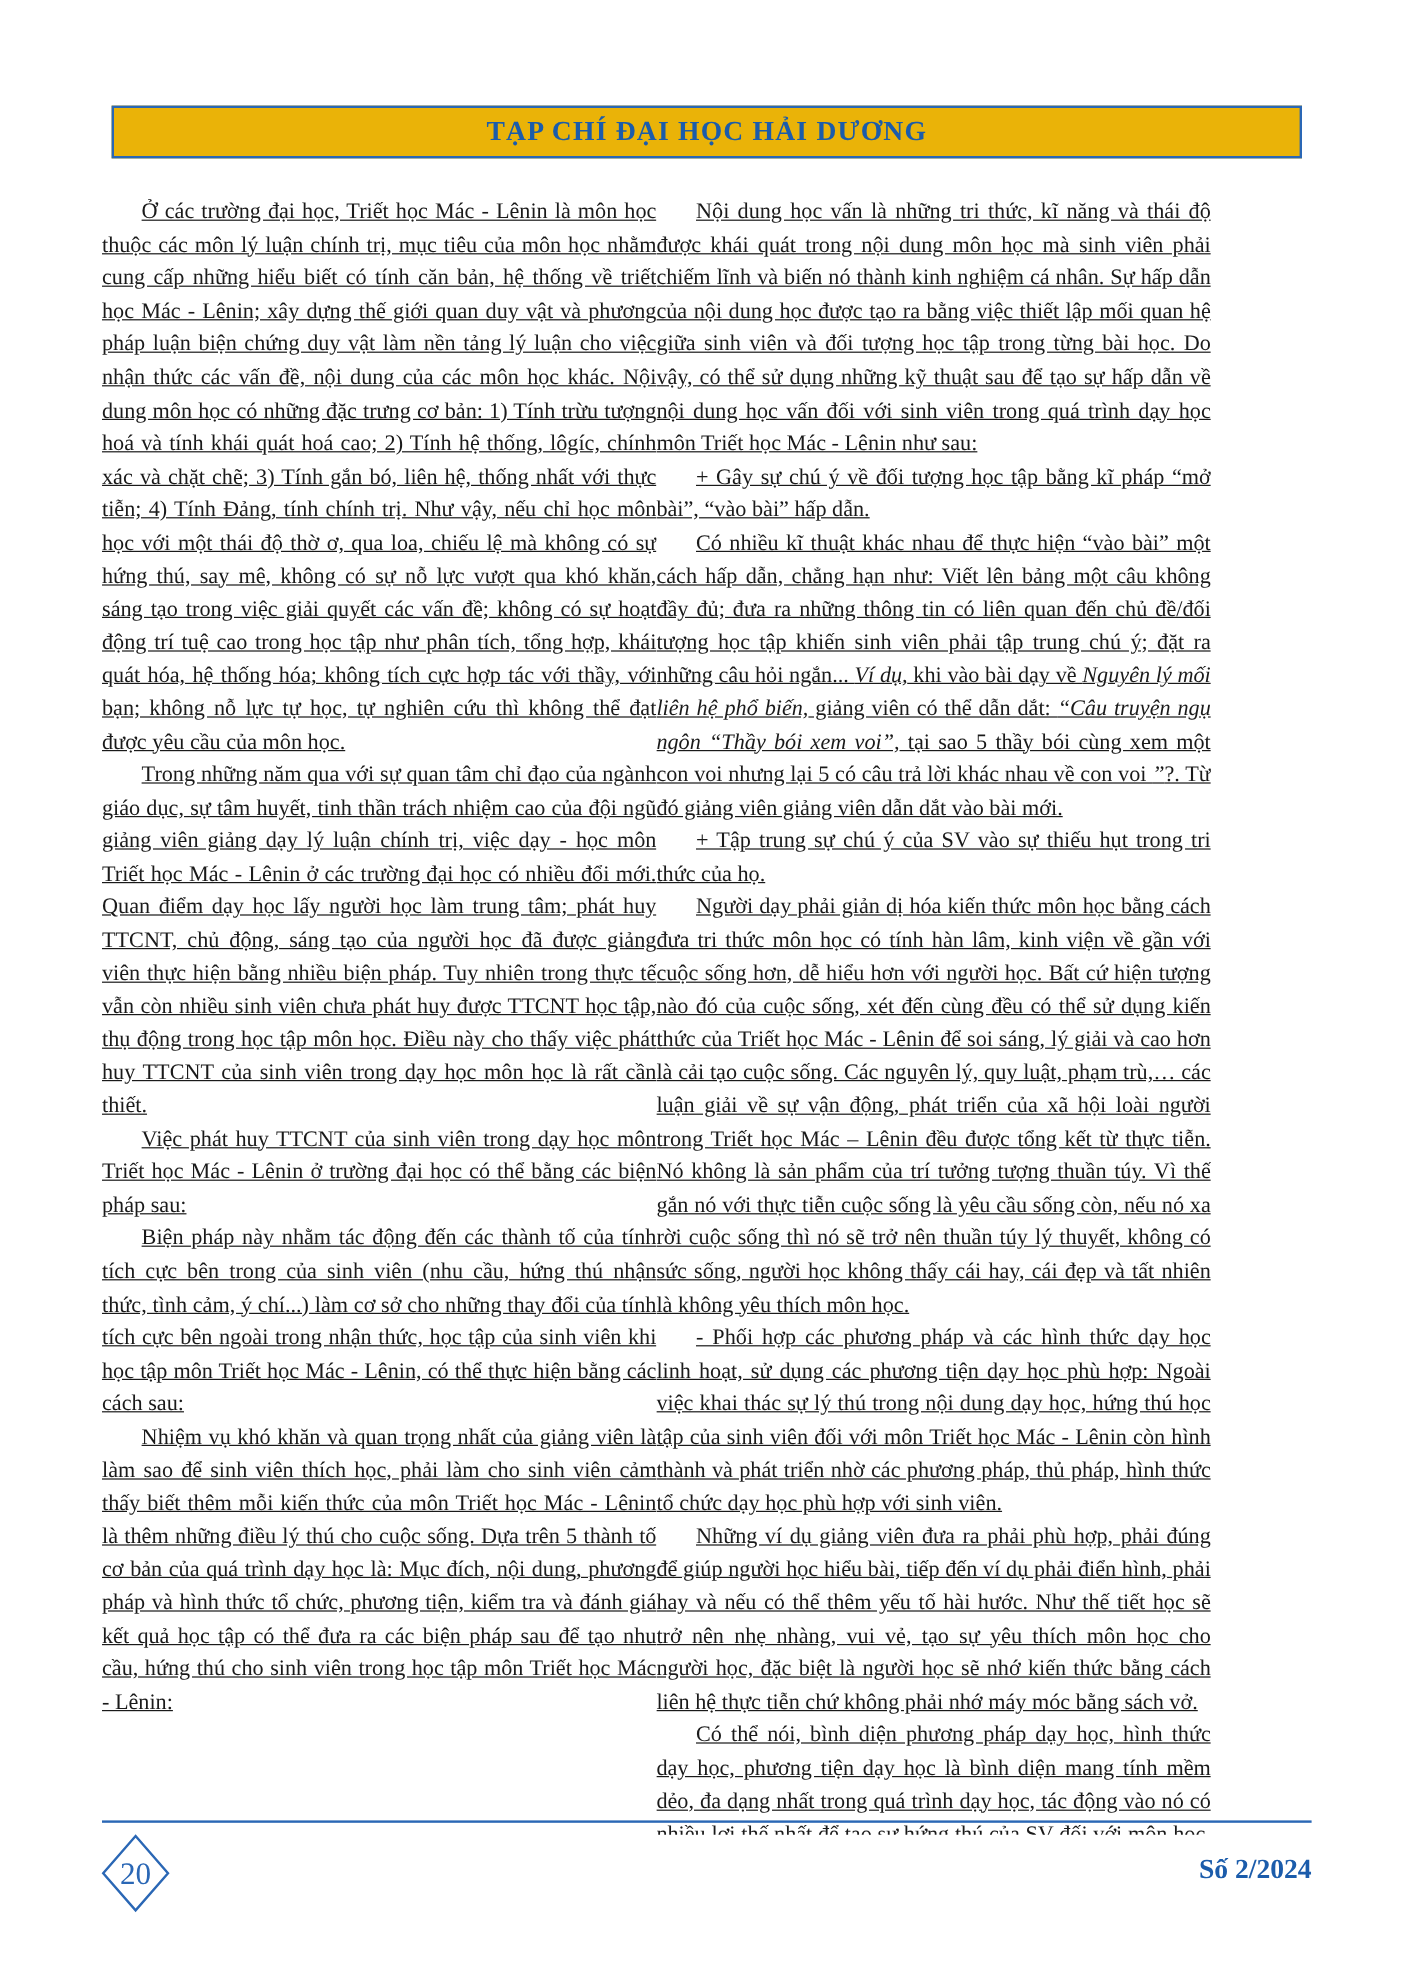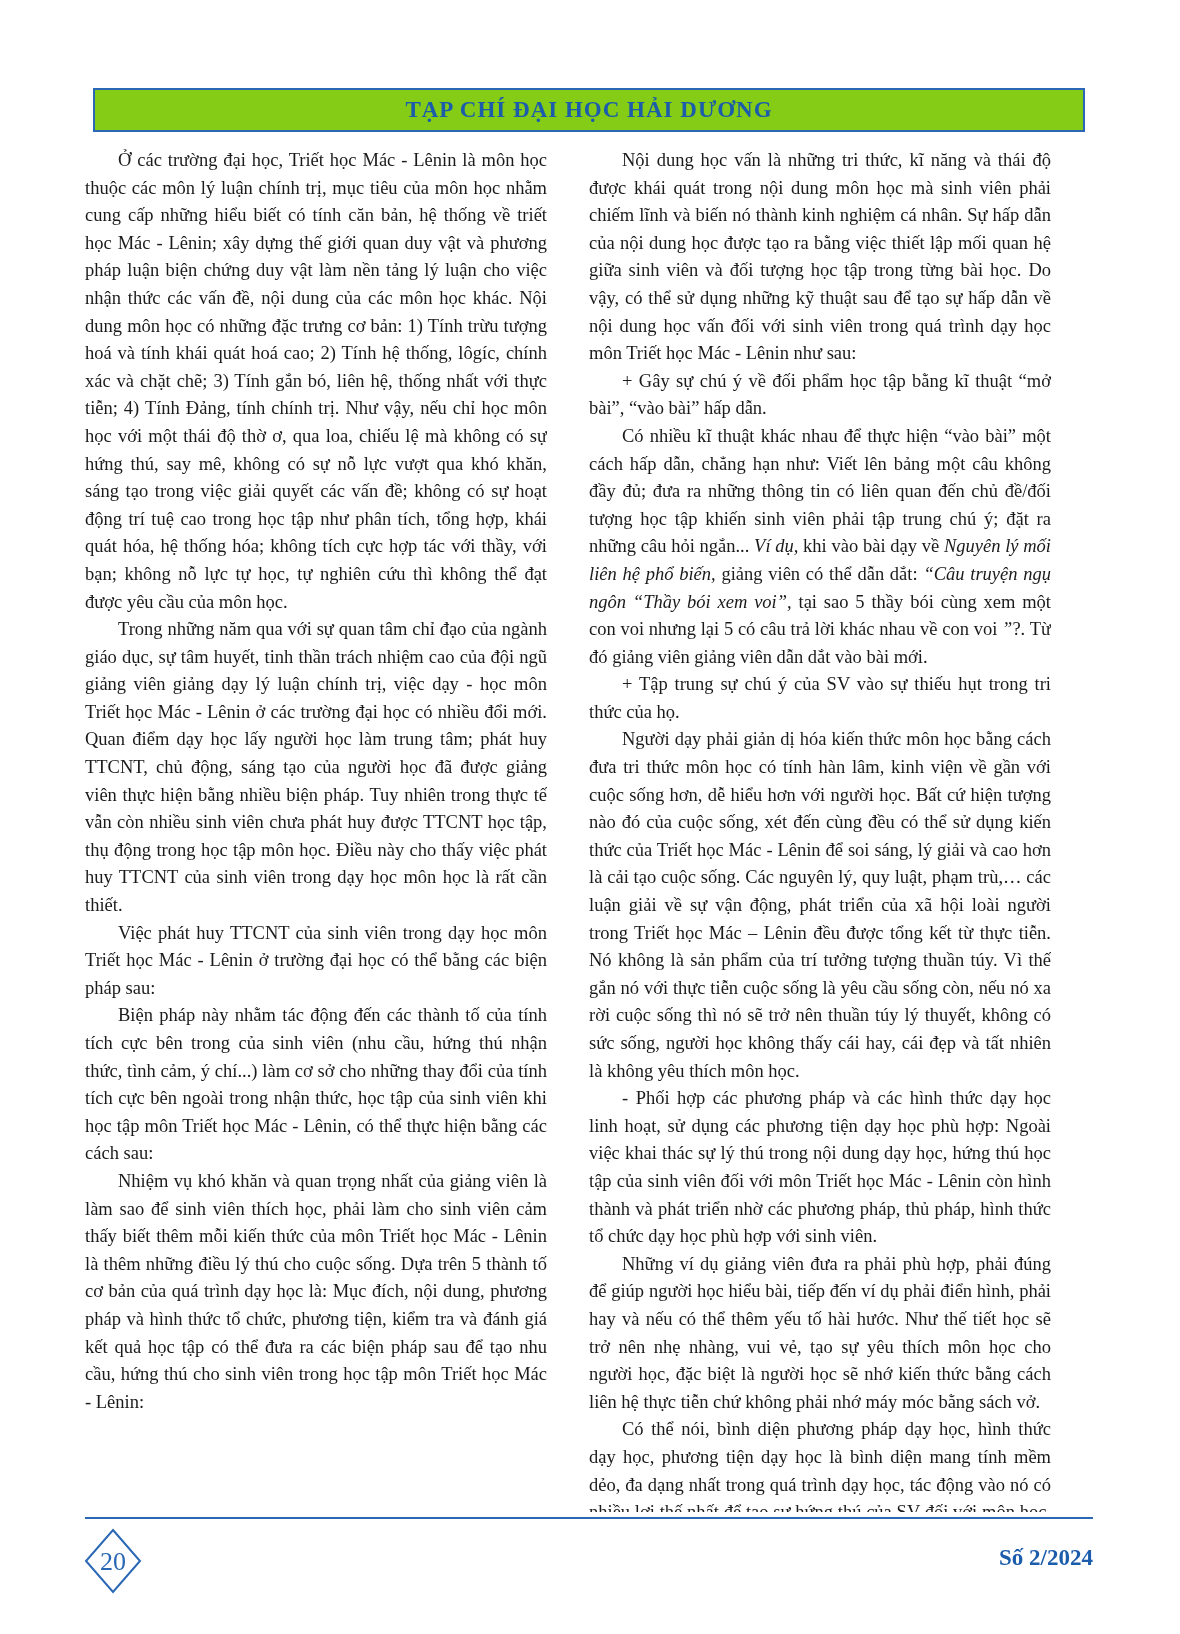--- a/index.html
+++ b/index.html
@@ -10,7 +10,7 @@
   
   .header-band {
     position:absolute; left:93px; top:88px; width:988px; height:40px;
-    background:#84cc16; border:2px solid #2a67b5;
+    background:#eab308; border:2px solid #2a67b5;
     display:flex; align-items:center; justify-content:center;
   }
   .header-title {

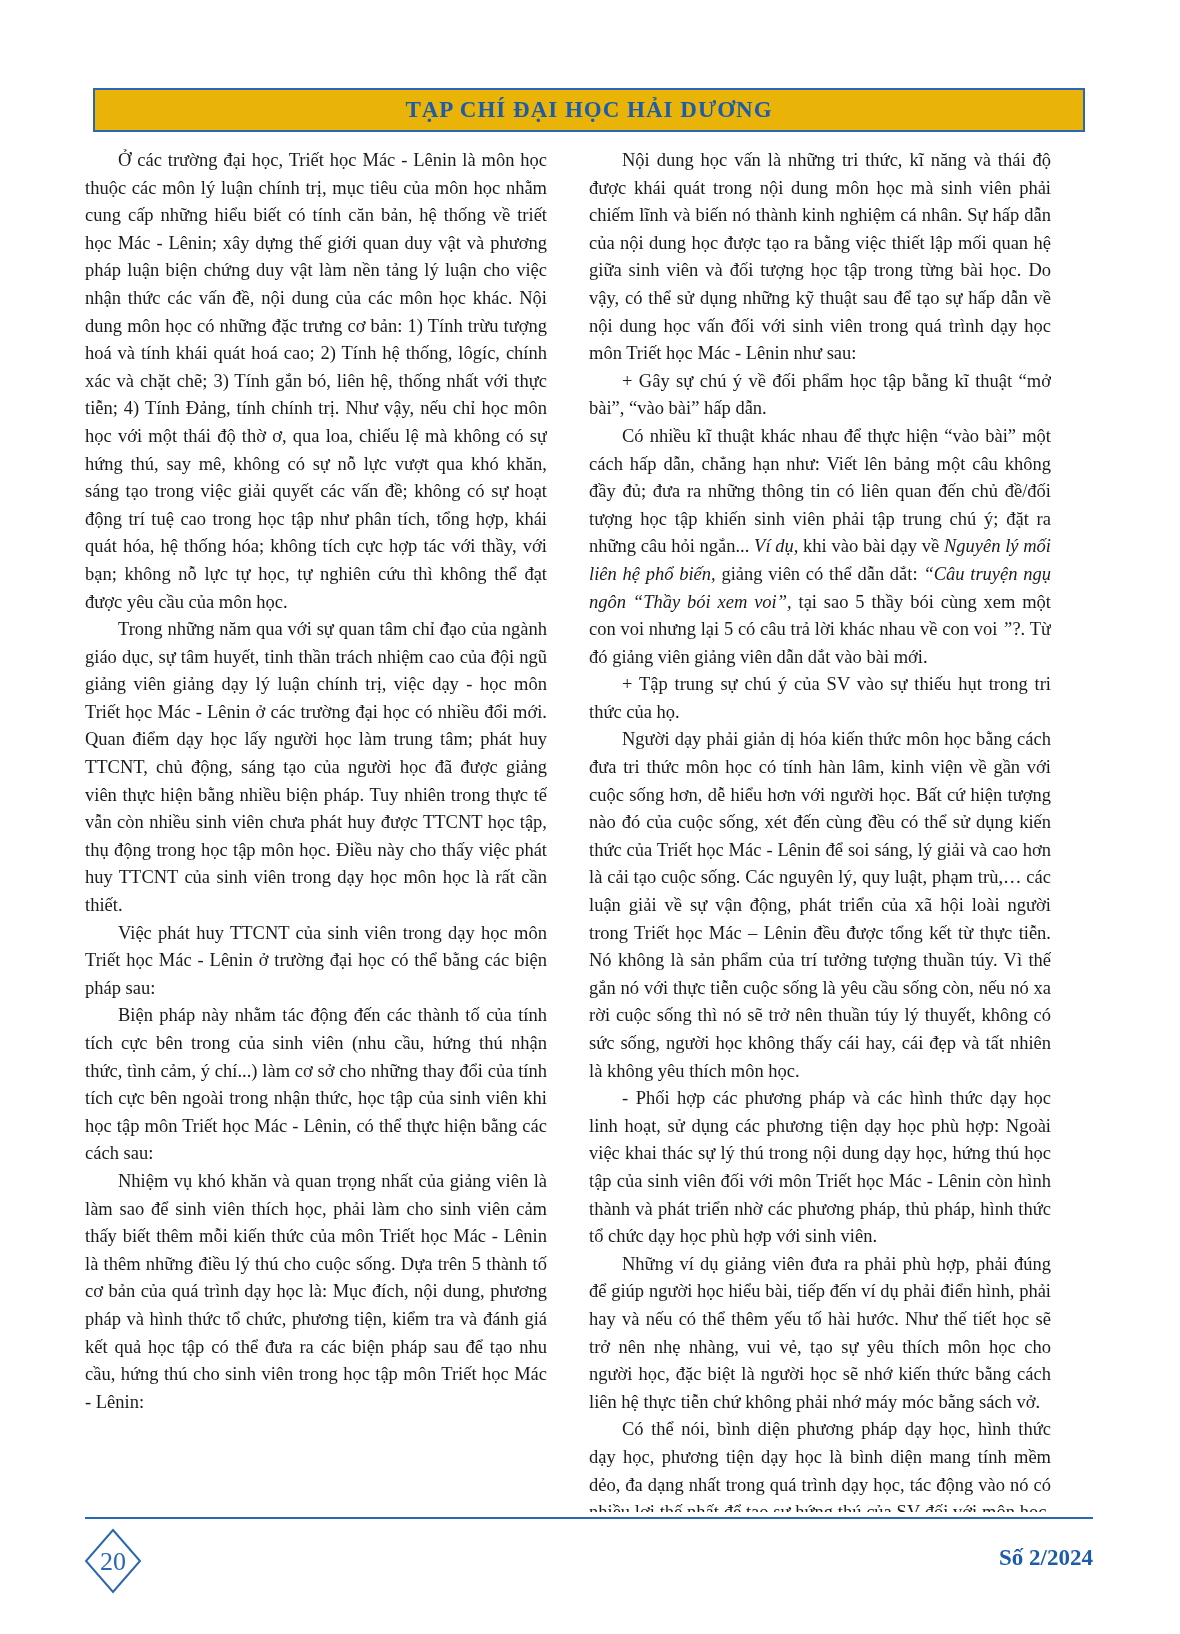--- a/index.html
+++ b/index.html
@@ -19,8 +19,8 @@
   }
   
   .columns {
-    position:absolute; left:85px; top:147px; width:966px;
-    display:flex; gap:42px;
+    position:absolute; left:85px; top:164px; width:966px;
+    display:flex; text-decoration:underline;
   }
   .col { width:462px; height:1365px; overflow:hidden; }
   p.para {

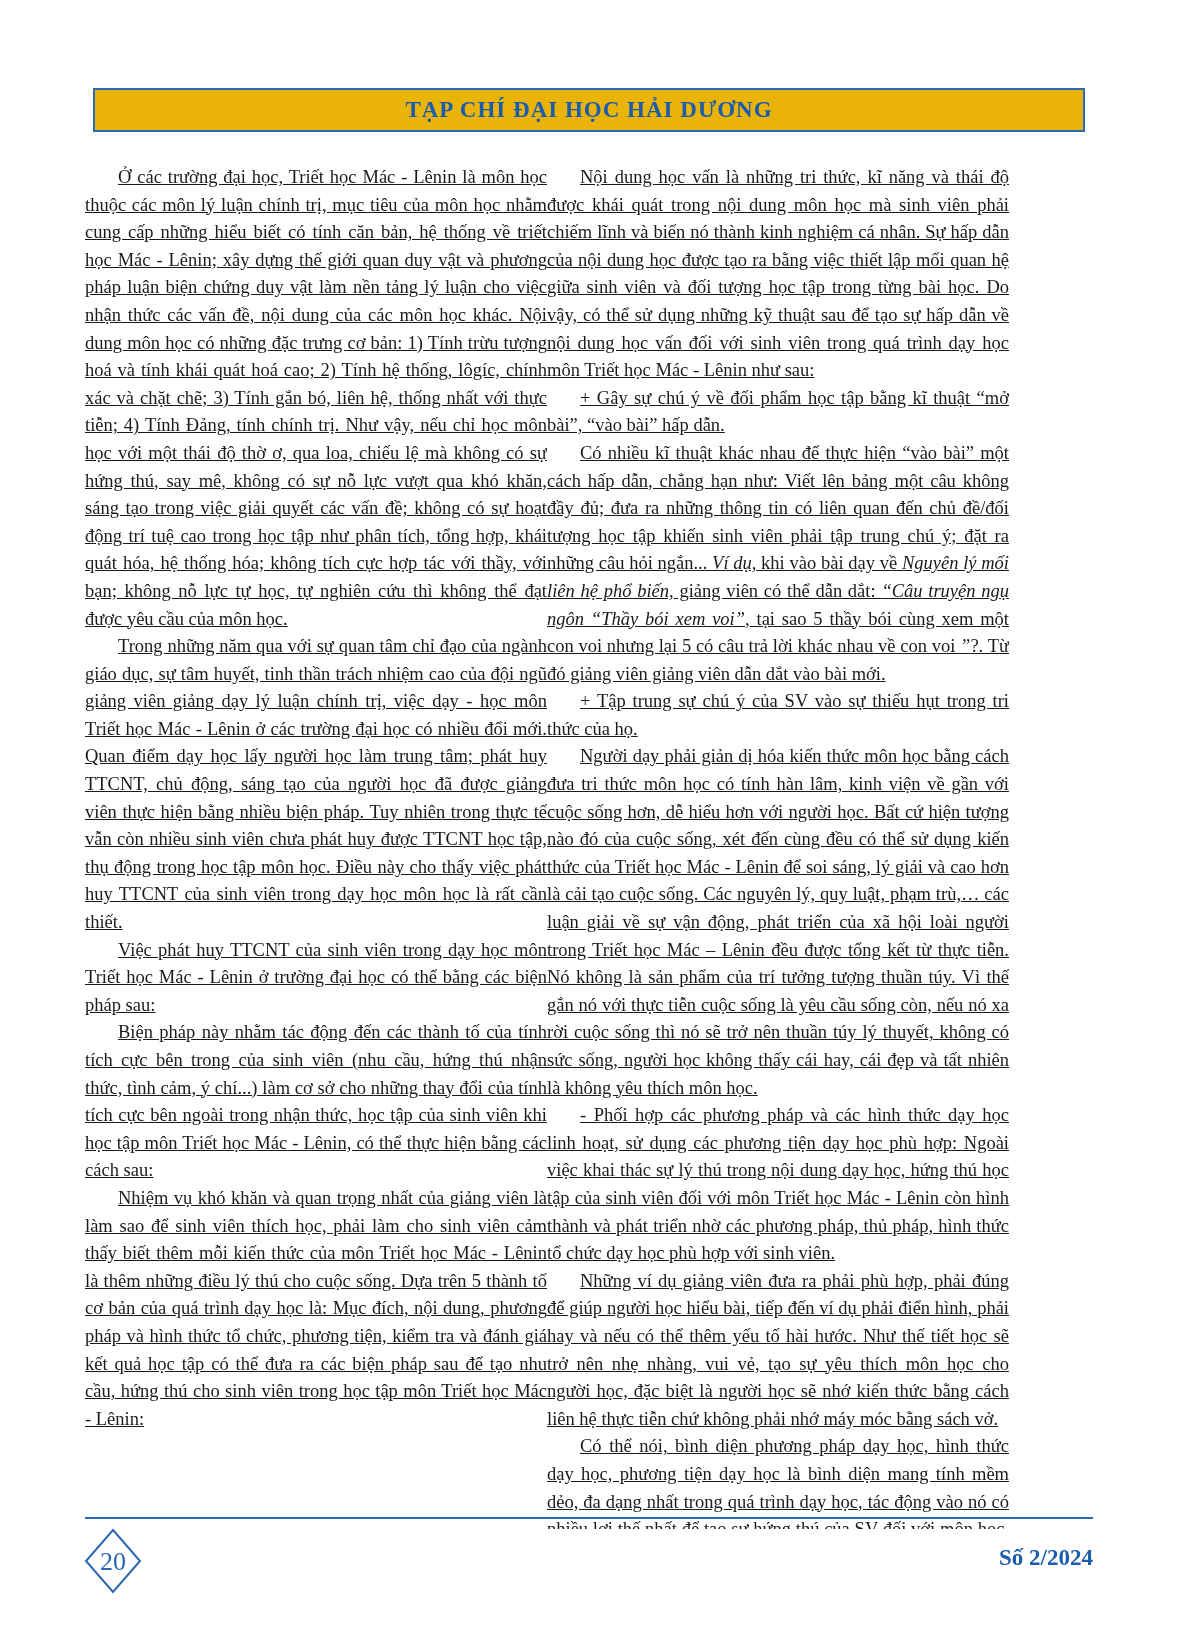--- a/index.html
+++ b/index.html
@@ -58,7 +58,7 @@
       </div>
     <div class="col">
         <p class="para"><span>Nội dung học vấn là những tri thức, kĩ năng và thái độ được khái quát trong nội dung môn học mà sinh viên phải chiếm lĩnh và biến nó thành kinh nghiệm cá nhân. Sự hấp dẫn của nội dung học được tạo ra bằng việc thiết lập mối quan hệ giữa sinh viên và đối tượng học tập trong từng bài học. Do vậy, có thể sử dụng những kỹ thuật sau để tạo sự hấp dẫn về nội dung học vấn đối với sinh viên trong quá trình dạy học môn Triết học Mác - Lênin như sau:</span></p>
-        <p class="para"><span>+ Gây sự chú ý về đối phẩm học tập bằng kĩ thuật “mở bài”, “vào bài” hấp dẫn.</span></p>
+        <p class="para"><span>+ Gây sự chú ý về đối tượng học tập bằng kĩ pháp “mở bài”, “vào bài” hấp dẫn.</span></p>
         <p class="para"><span>Có nhiều kĩ thuật khác nhau để thực hiện “vào bài” một cách hấp dẫn, chẳng hạn như: Viết lên bảng một câu không đầy đủ; đưa ra những thông tin có liên quan đến chủ đề/đối tượng học tập khiến sinh viên phải tập trung chú ý; đặt ra những câu hỏi ngắn... </span><span class="it">Ví dụ,</span><span> khi vào bài dạy về </span><span class="it">Nguyên lý mối liên hệ phổ biến,</span><span> giảng viên có thể dẫn dắt: </span><span class="it">“Câu truyện ngụ ngôn “Thầy bói xem voi”,</span><span> tại sao 5 thầy bói cùng xem một con voi nhưng lại 5 có câu trả lời khác nhau về con voi </span><span class="it">”</span><span>?. Từ đó giảng viên giảng viên dẫn dắt vào bài mới.</span></p>
         <p class="para"><span>+  Tập trung sự chú ý của SV vào sự thiếu hụt trong tri thức của họ.</span></p>
         <p class="para"><span>Người dạy phải giản dị hóa kiến thức môn học bằng cách đưa tri thức môn học có tính hàn lâm, kinh viện về gần với cuộc sống hơn, dễ hiểu hơn với người học. Bất cứ hiện tượng nào đó của cuộc sống, xét đến cùng đều có thể sử dụng kiến thức của Triết học Mác - Lênin để soi sáng, lý giải và cao hơn là cải tạo cuộc sống. Các nguyên lý, quy luật, phạm trù,… các luận giải về sự vận động, phát triển của xã hội loài người trong Triết học Mác – Lênin đều được tổng kết từ thực tiễn. Nó không là sản phẩm của trí tưởng tượng thuần túy. Vì thế gắn nó với thực tiễn cuộc sống là yêu cầu sống còn, nếu nó xa rời cuộc sống thì nó sẽ trở nên thuần túy lý thuyết, không có sức sống, người học không thấy cái hay, cái đẹp và tất nhiên là không yêu thích môn học.</span></p>

